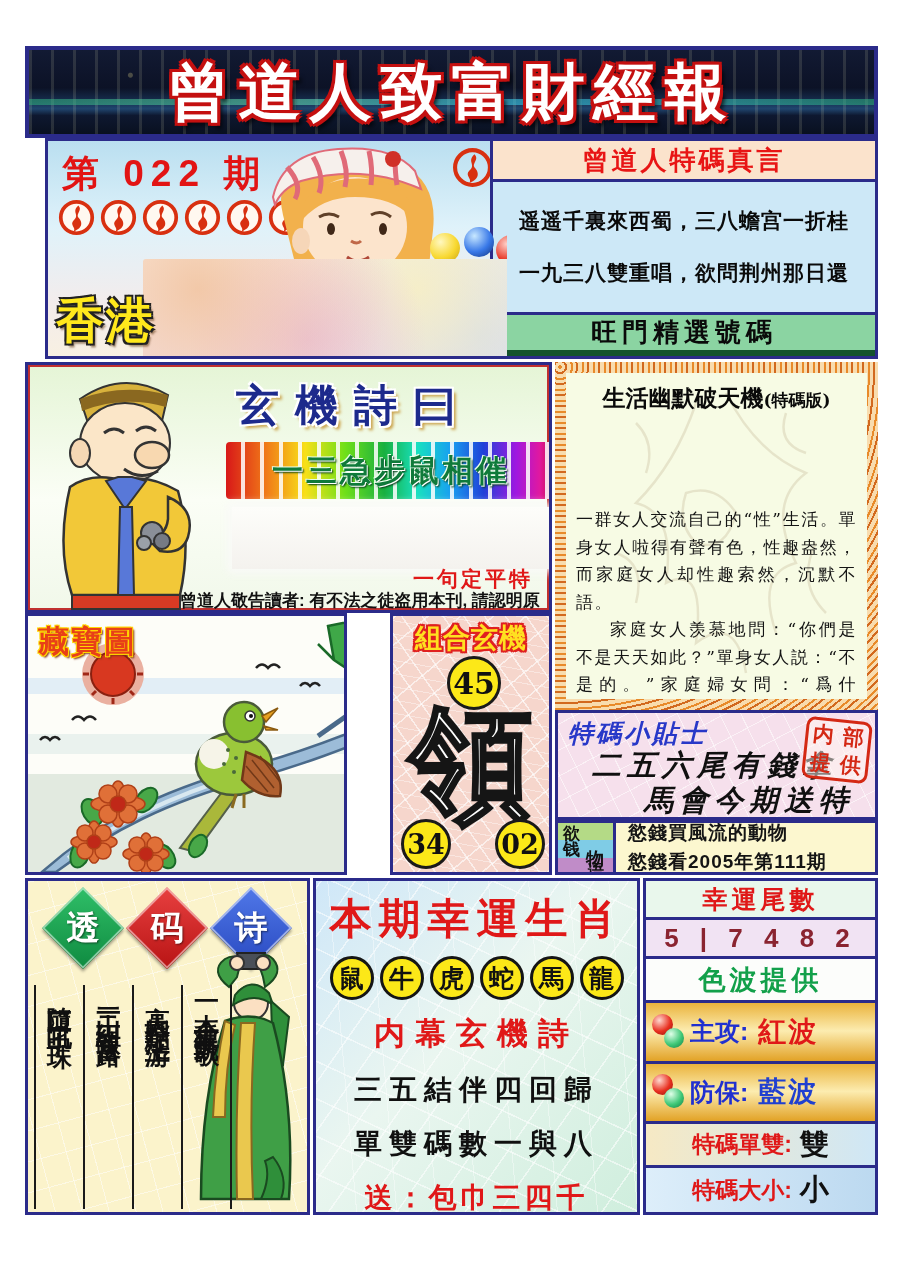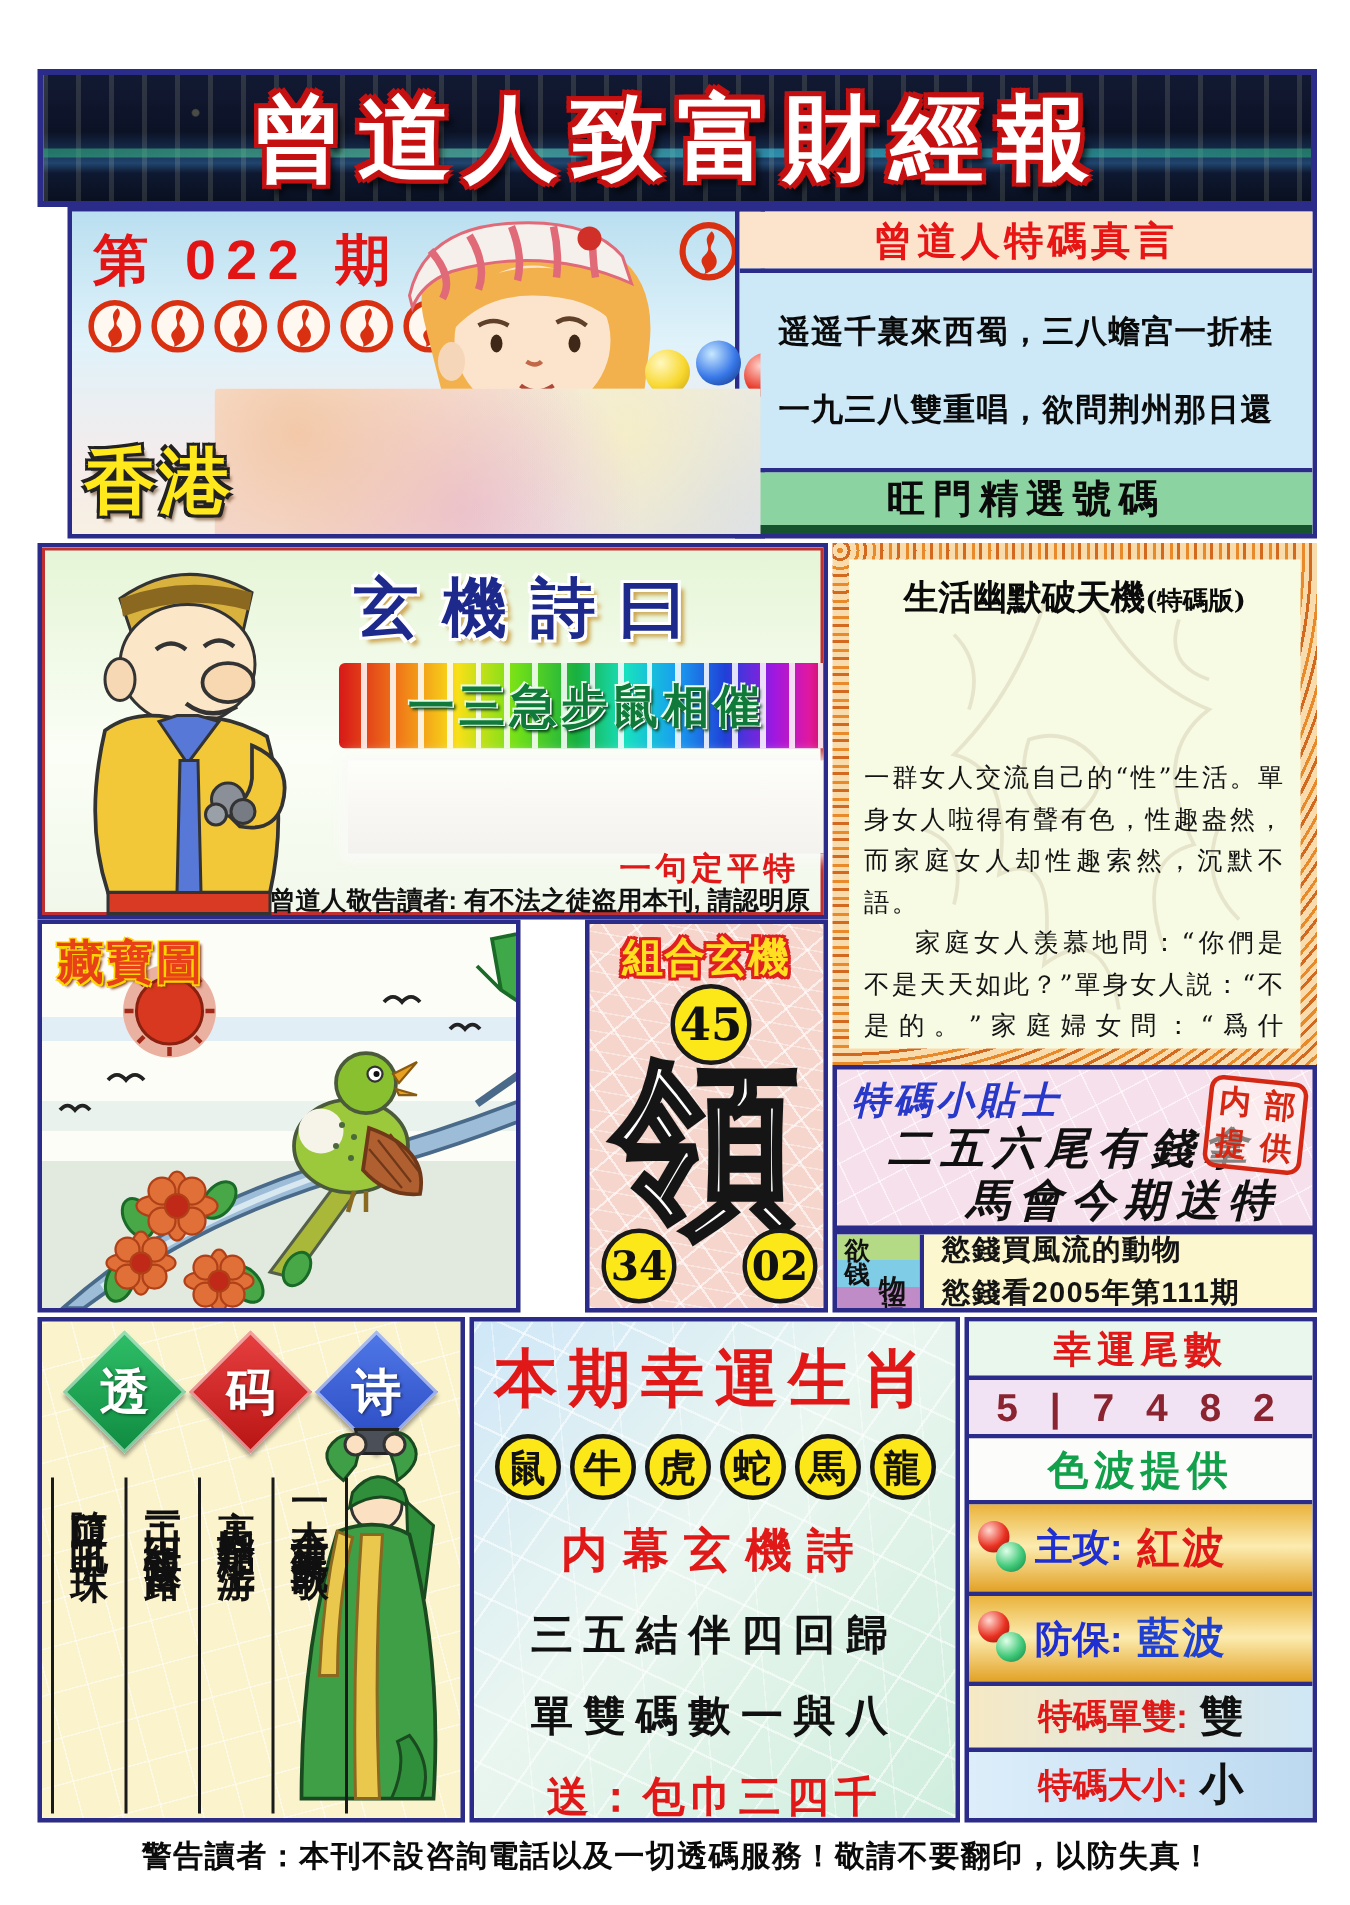--- a/index.html
+++ b/index.html
@@ -521,7 +521,6 @@
     </div>
   </div>
 
-  <div id="footer">警告讀者：本刊不設咨詢電話以及一切透碼服務！敬請不要翻印，以防失真！</div>
 
 </div>
 

